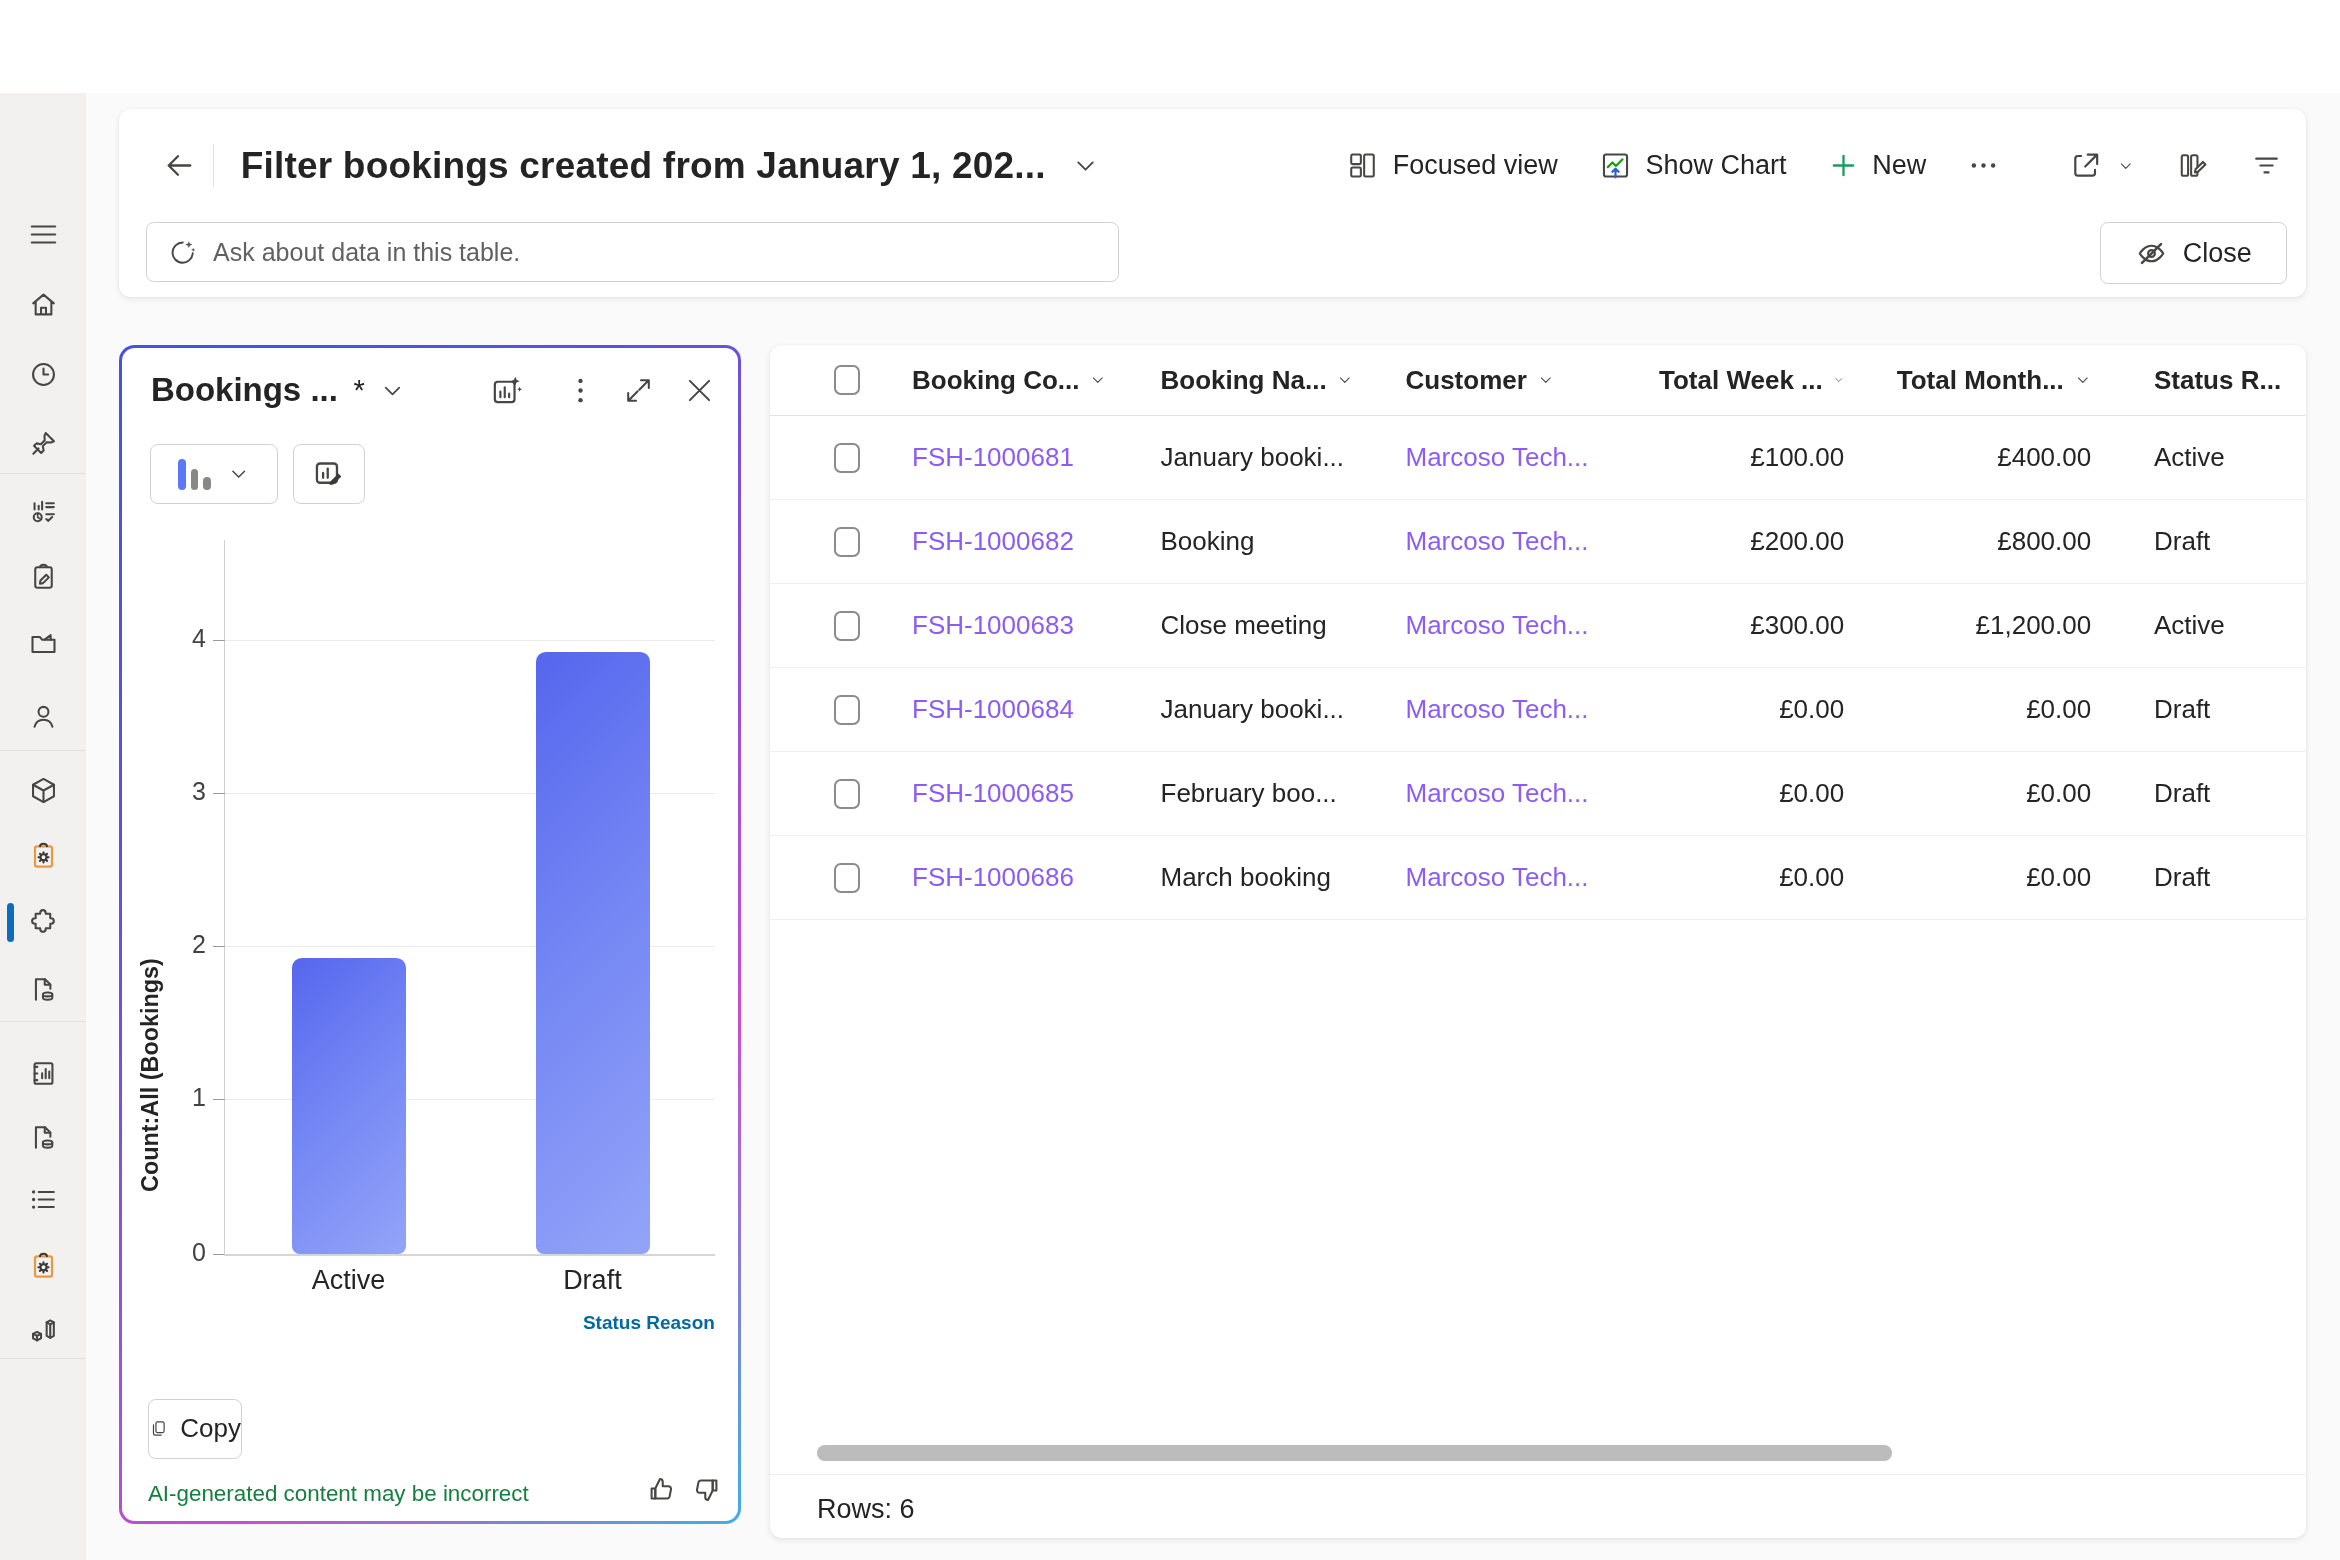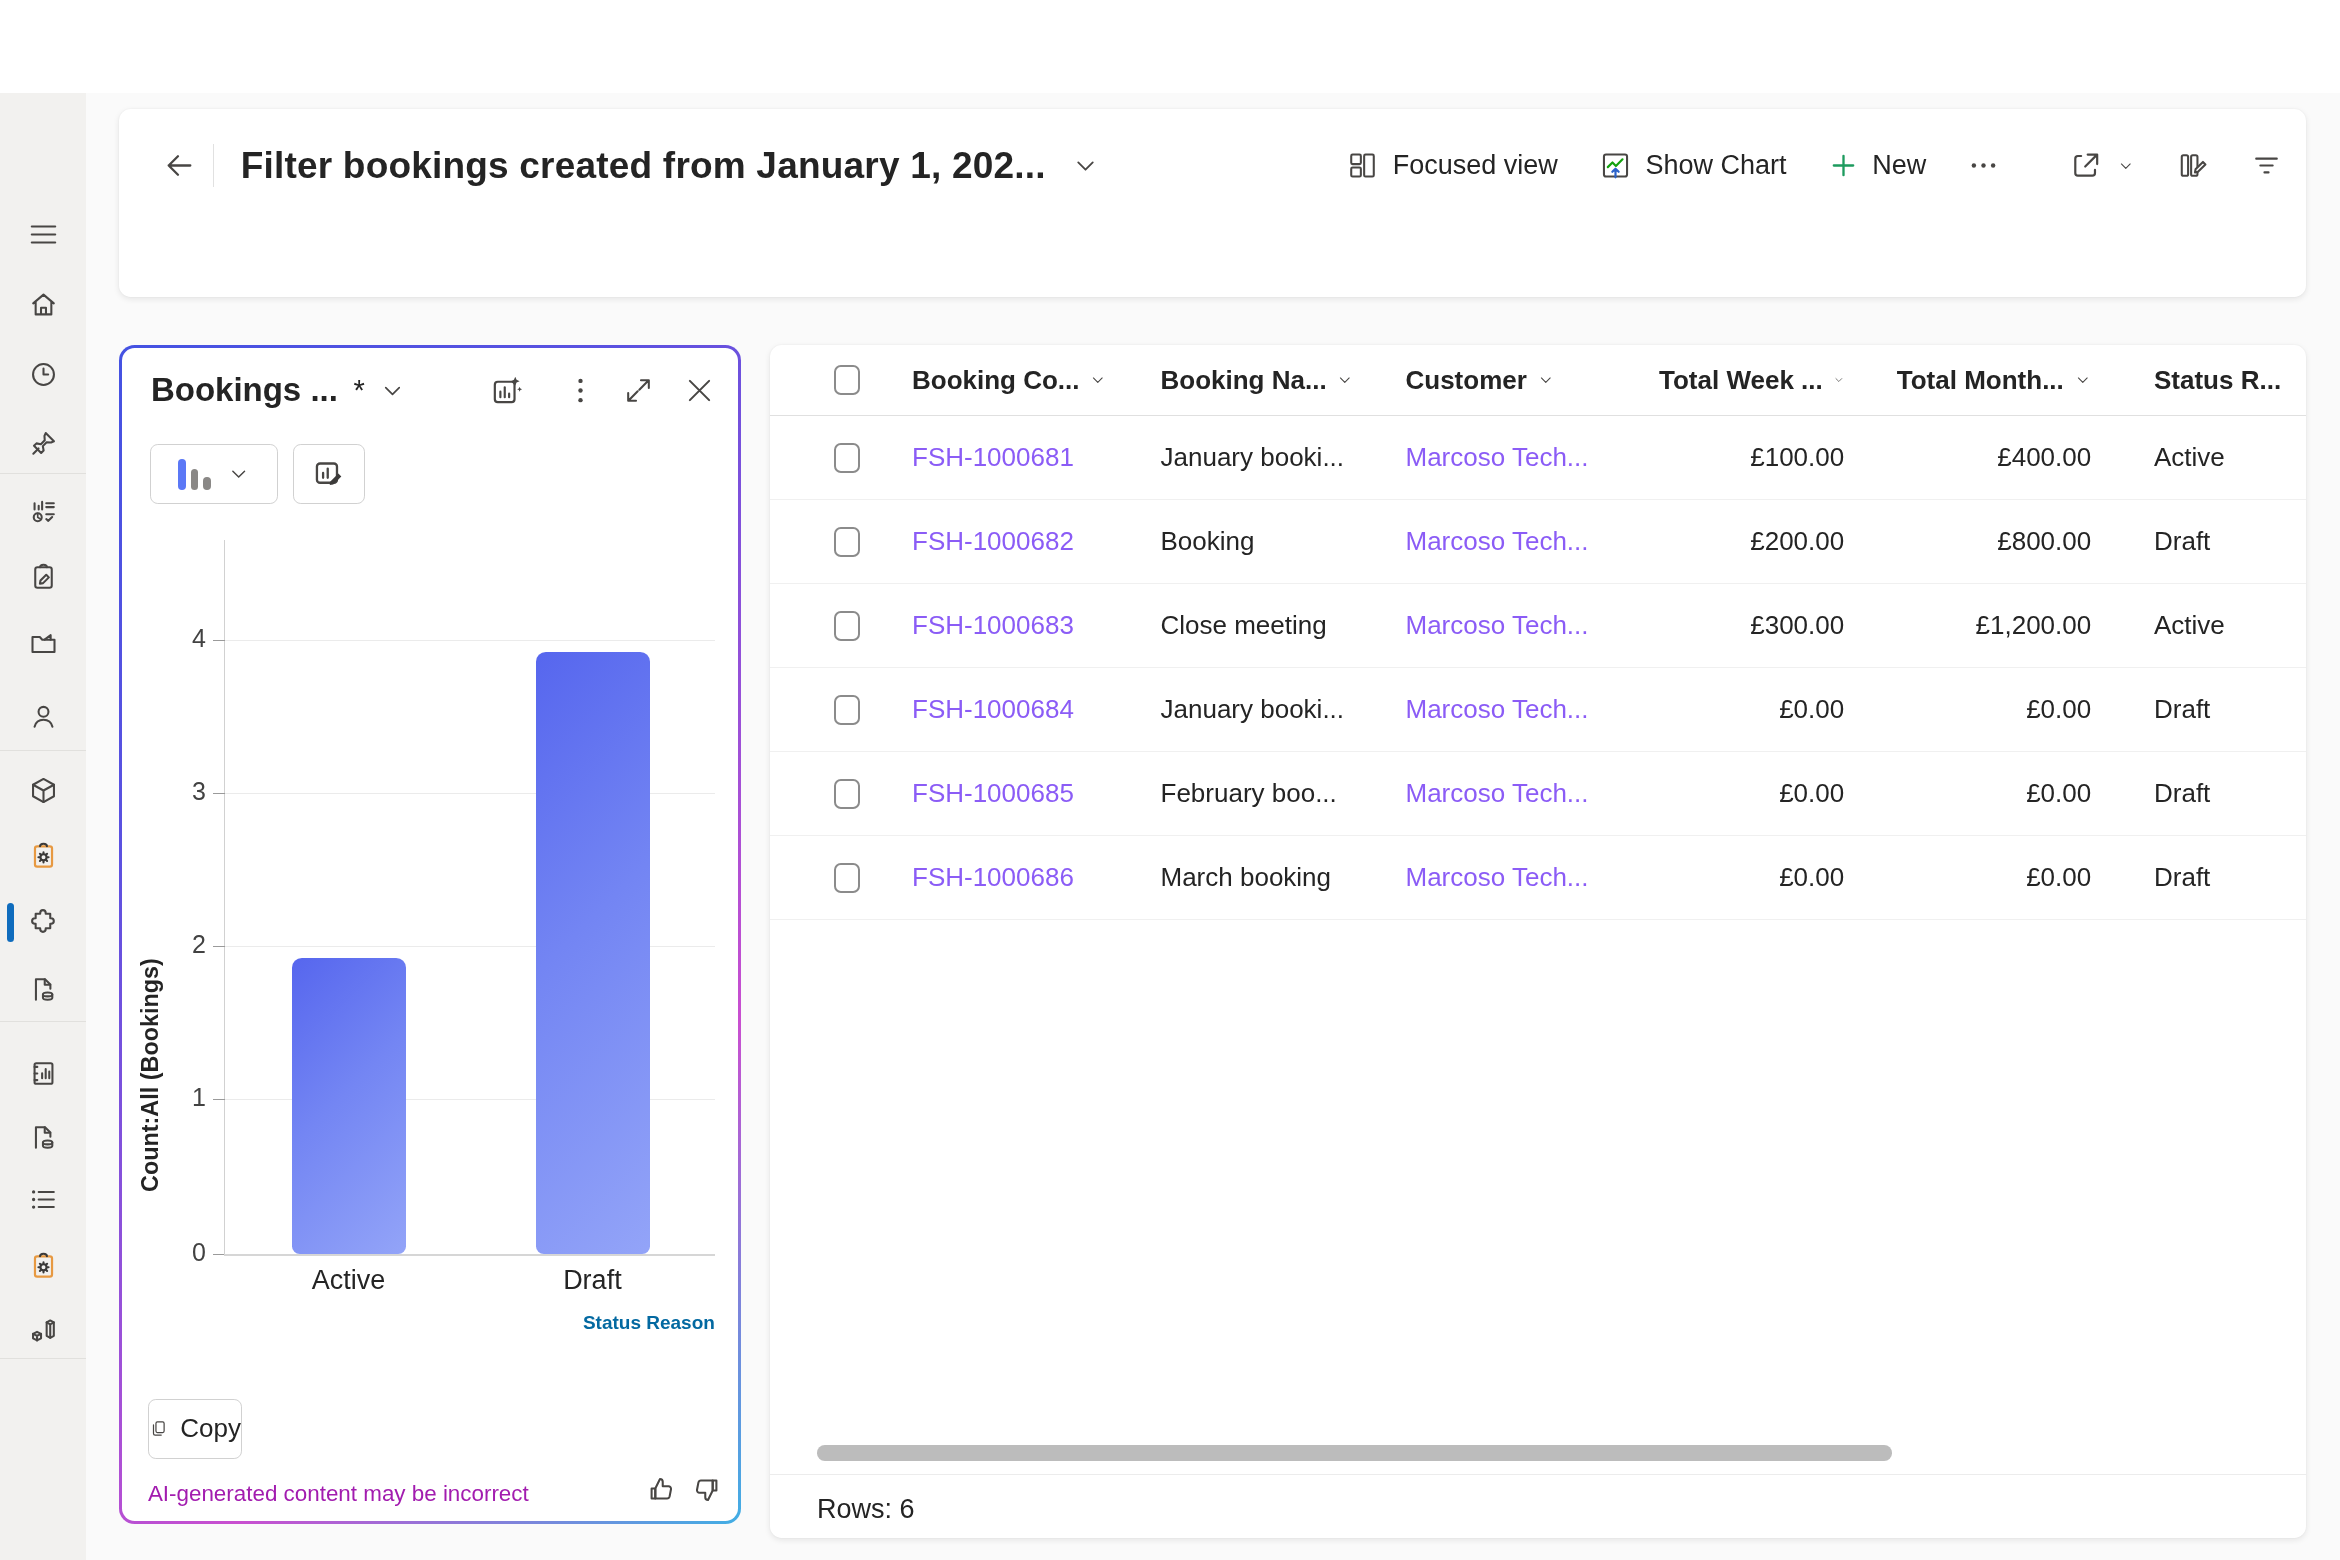--- a/index.html
+++ b/index.html
@@ -272,6 +272,24 @@
               <path d="M4.5 7h15M7.5 12h9M10.5 17h3"></path>
             </svg>
         </div>
+      </div>
+    </div>
+    <div class="ask-row">
+      <div class="ask-box">
+        <svg class="icon" width="31" height="31" viewBox="0 0 24 24" stroke="#5b5b5b">
+            <path d="M12.2 4.3a7.8 7.8 0 1 0 7.7 8.3"></path>
+            <path d="M16.9 3.2l.8 1.9 1.9.8-1.9.8-.8 1.9-.8-1.9-1.9-.8 1.9-.8z" fill="#5b5b5b" stroke="none"></path>
+            <path d="M20.3 8.3l.5 1.1 1.1.5-1.1.5-.5 1.1-.5-1.1-1.1-.5 1.1-.5z" fill="#5b5b5b" stroke="none"></path>
+          </svg>
+        <span class="ph">Ask about data in this table.</span>
+      </div>
+      <div class="close-btn">
+        <svg class="icon" width="35" height="35" viewBox="0 0 24 24">
+            <path d="M4 12s3-5.3 8-5.3S20 12 20 12s-3 5.3-8 5.3S4 12 4 12z"></path>
+            <circle cx="12" cy="12" r="2.3"></circle>
+            <path d="M5.5 18.5 18.5 5.5" stroke-width="1.7"></path>
+          </svg>
+        <span>Close</span>
       </div>
     </div>
   </section>

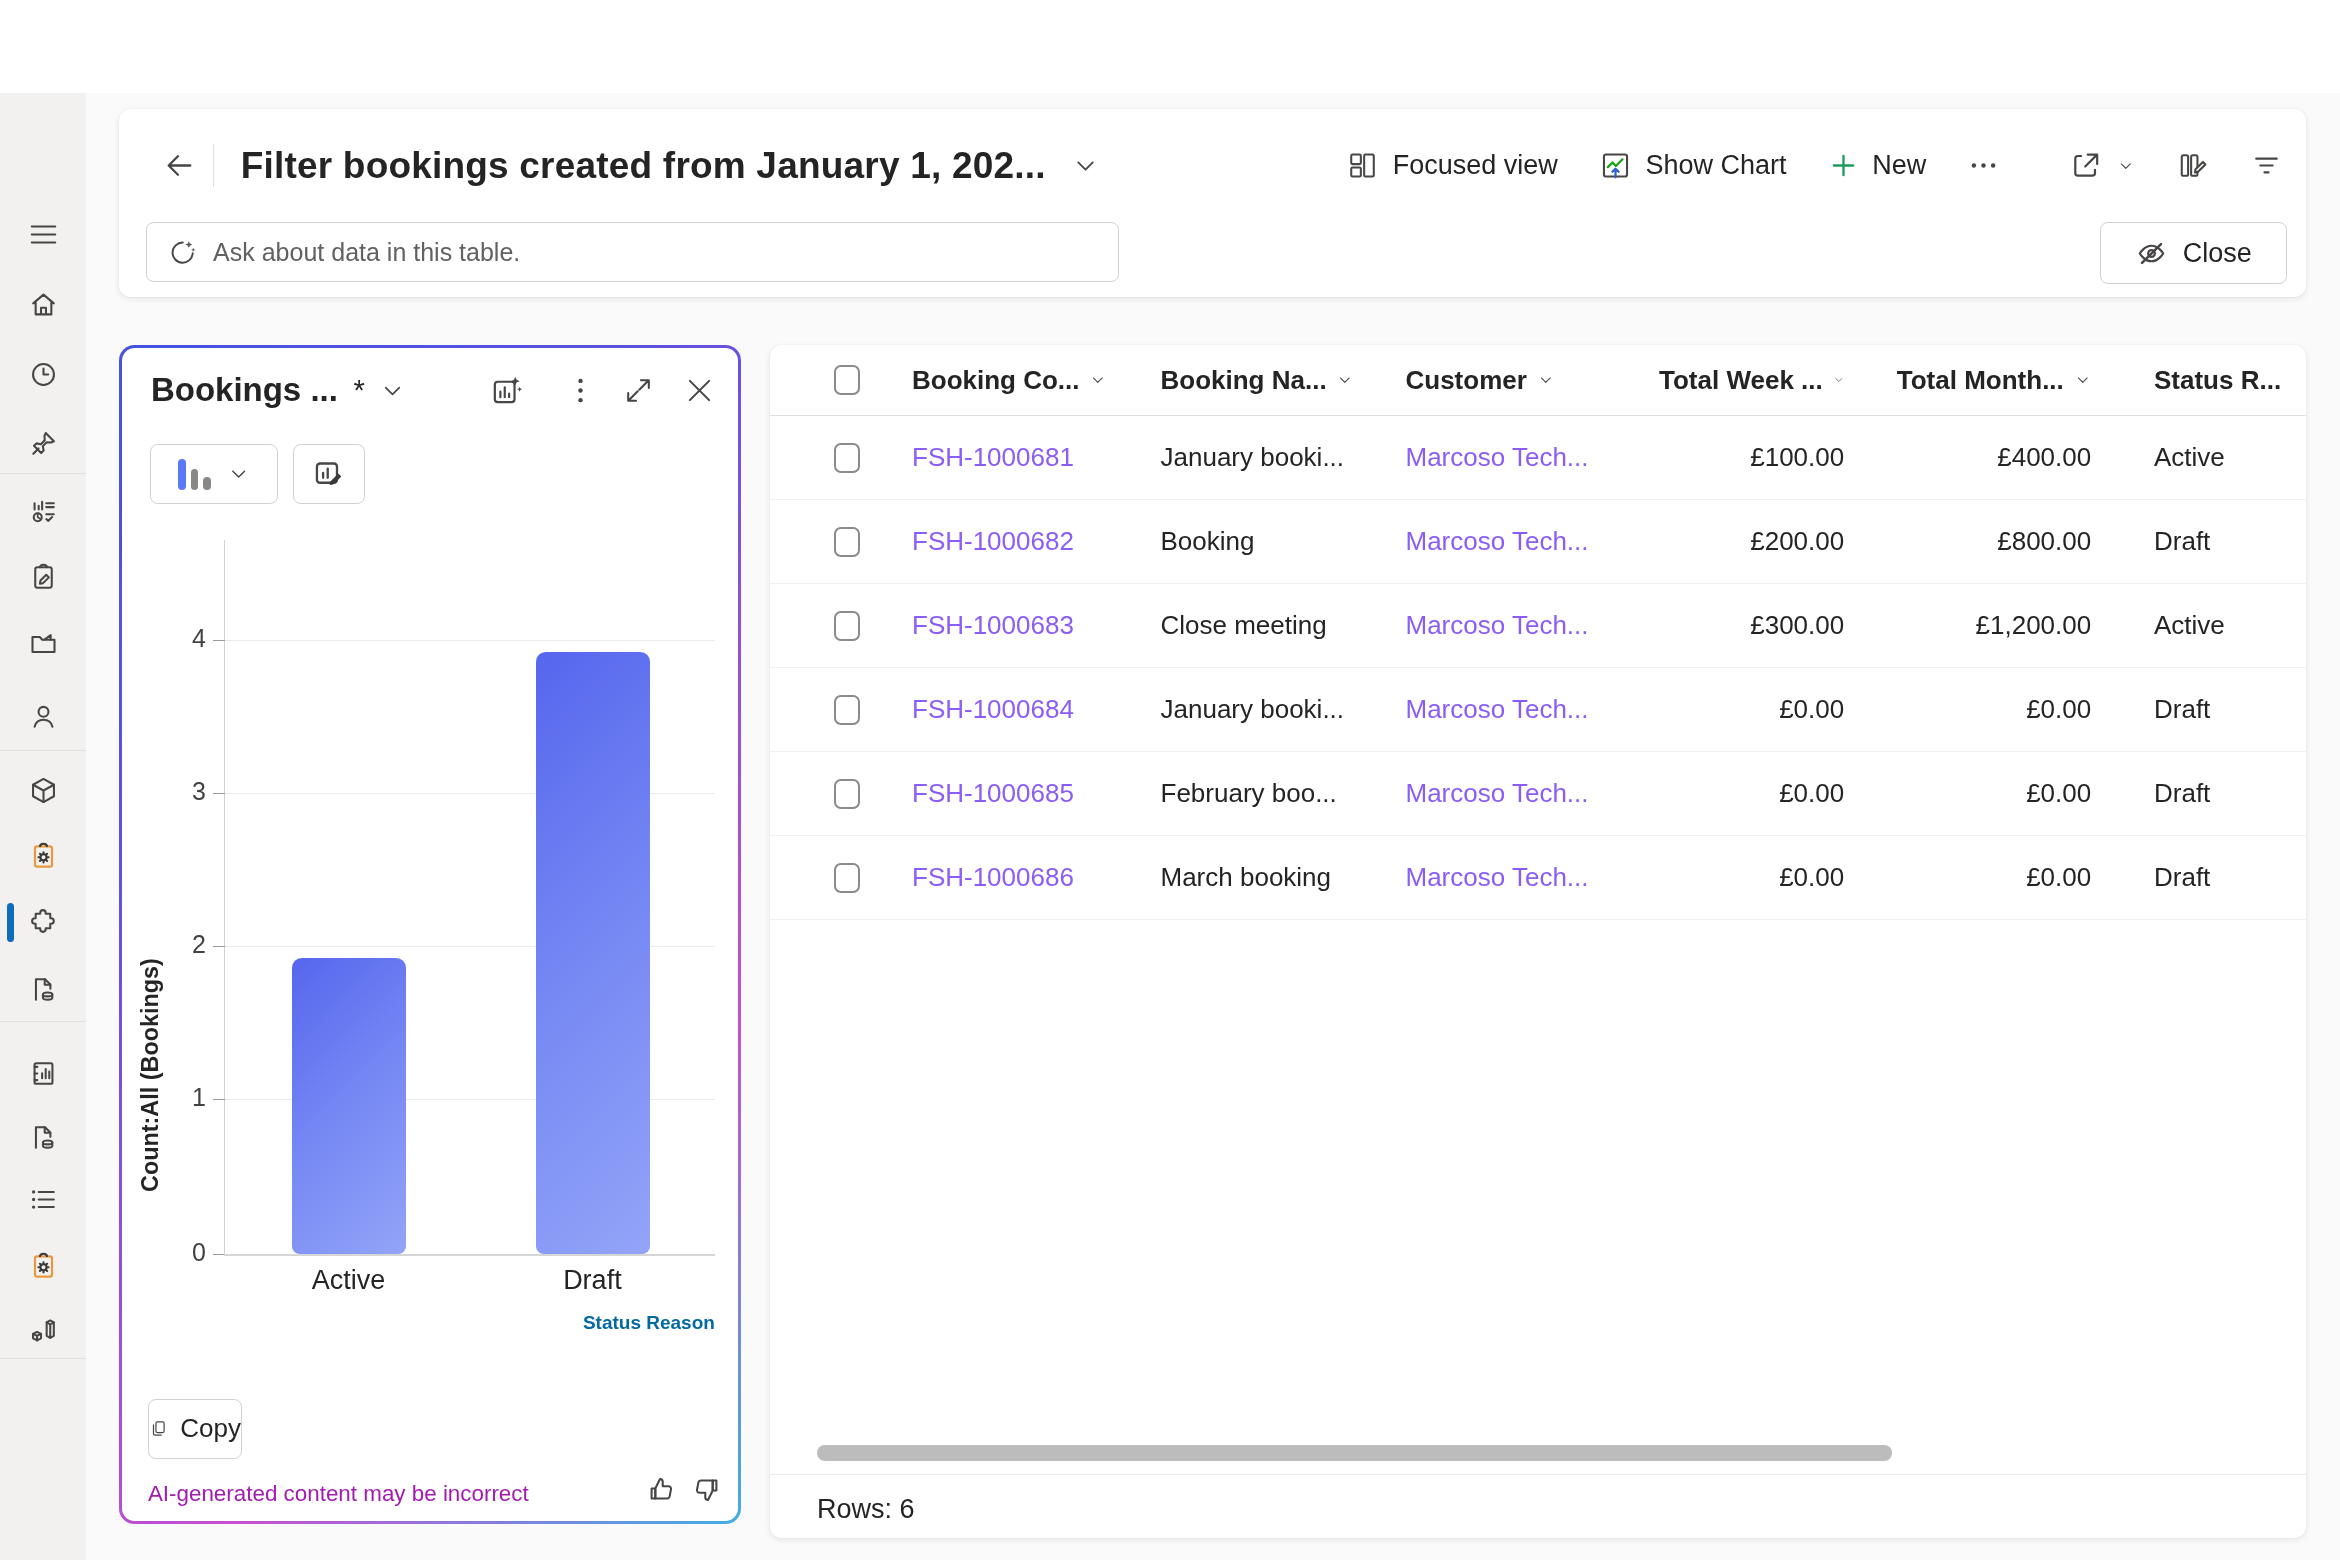--- a/index.html
+++ b/index.html
@@ -59,7 +59,7 @@
   .xaxis-title{position:absolute;left:102px;top:964px;width:491px;text-align:right;font-size:19px;font-weight:700;color:#0369a1;}
   .ylab{position:absolute;left:15.6px;top:356px;height:488px;display:flex;align-items:center;writing-mode:vertical-rl;transform:rotate(180deg);font-size:23.4px;font-weight:700;color:#242424;}
   .copy-btn{position:absolute;left:26px;top:1051px;width:94px;height:60px;gap:11.7px;font-size:26px;}
-  .disclaimer{position:absolute;left:26px;top:1133px;font-size:22.4px;color:#a21caf;}
+  .disclaimer{position:absolute;left:26px;top:1133px;font-size:22.4px;color:#15803d;}
   .thumb{position:absolute;top:1125px;width:33px;height:33px;cursor:pointer;}
 
   

